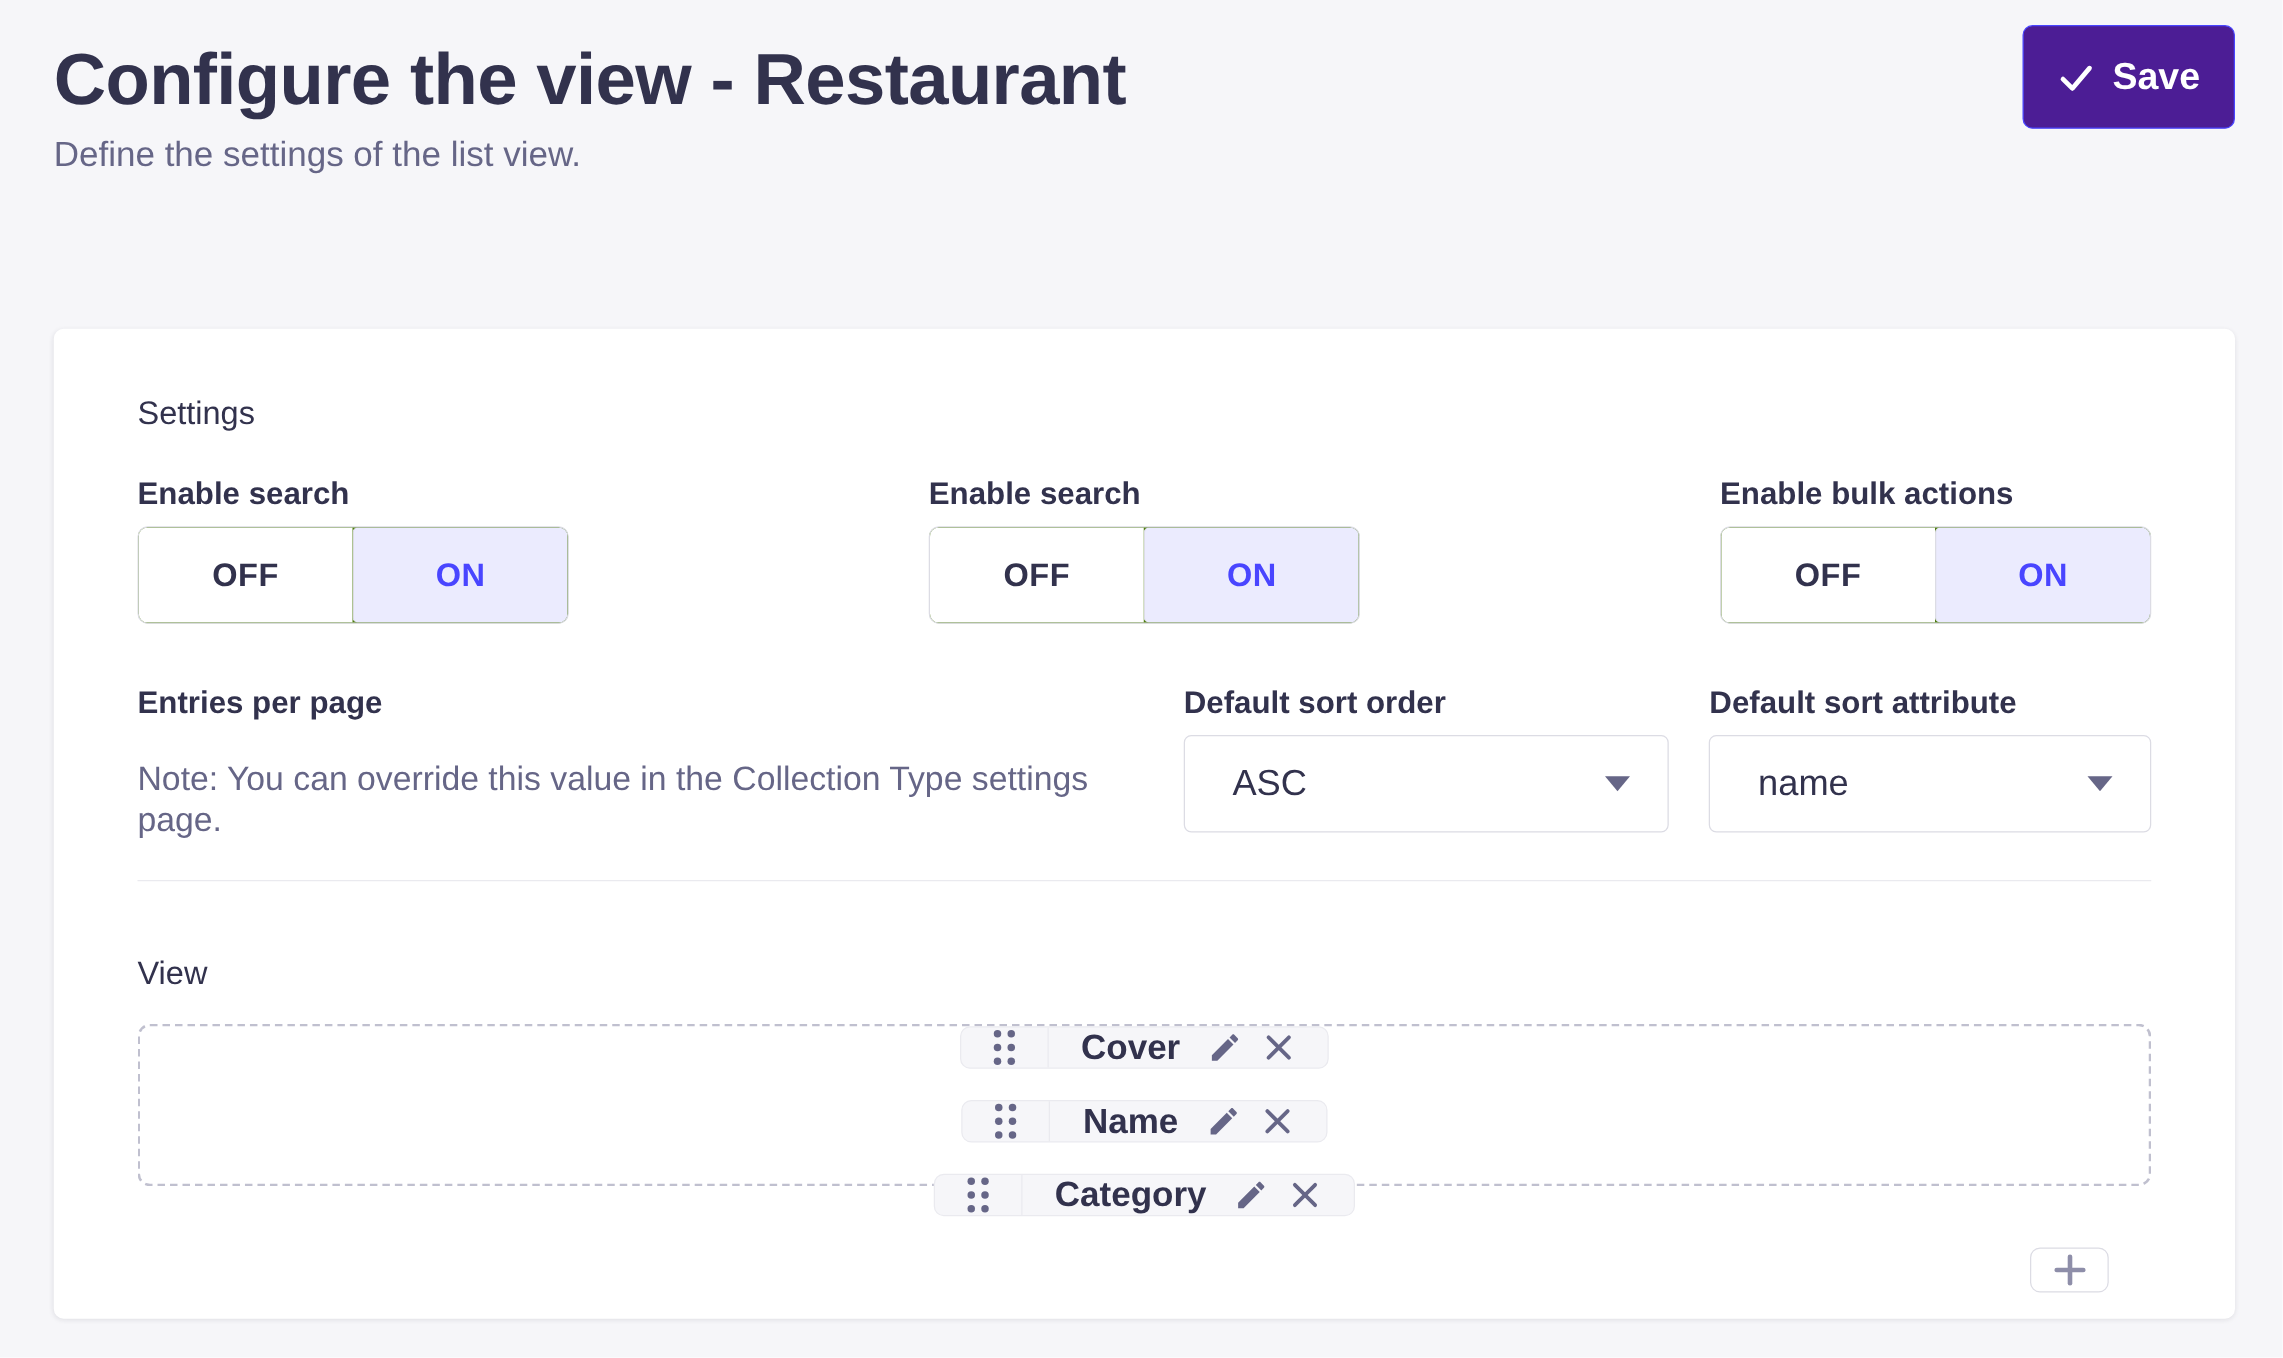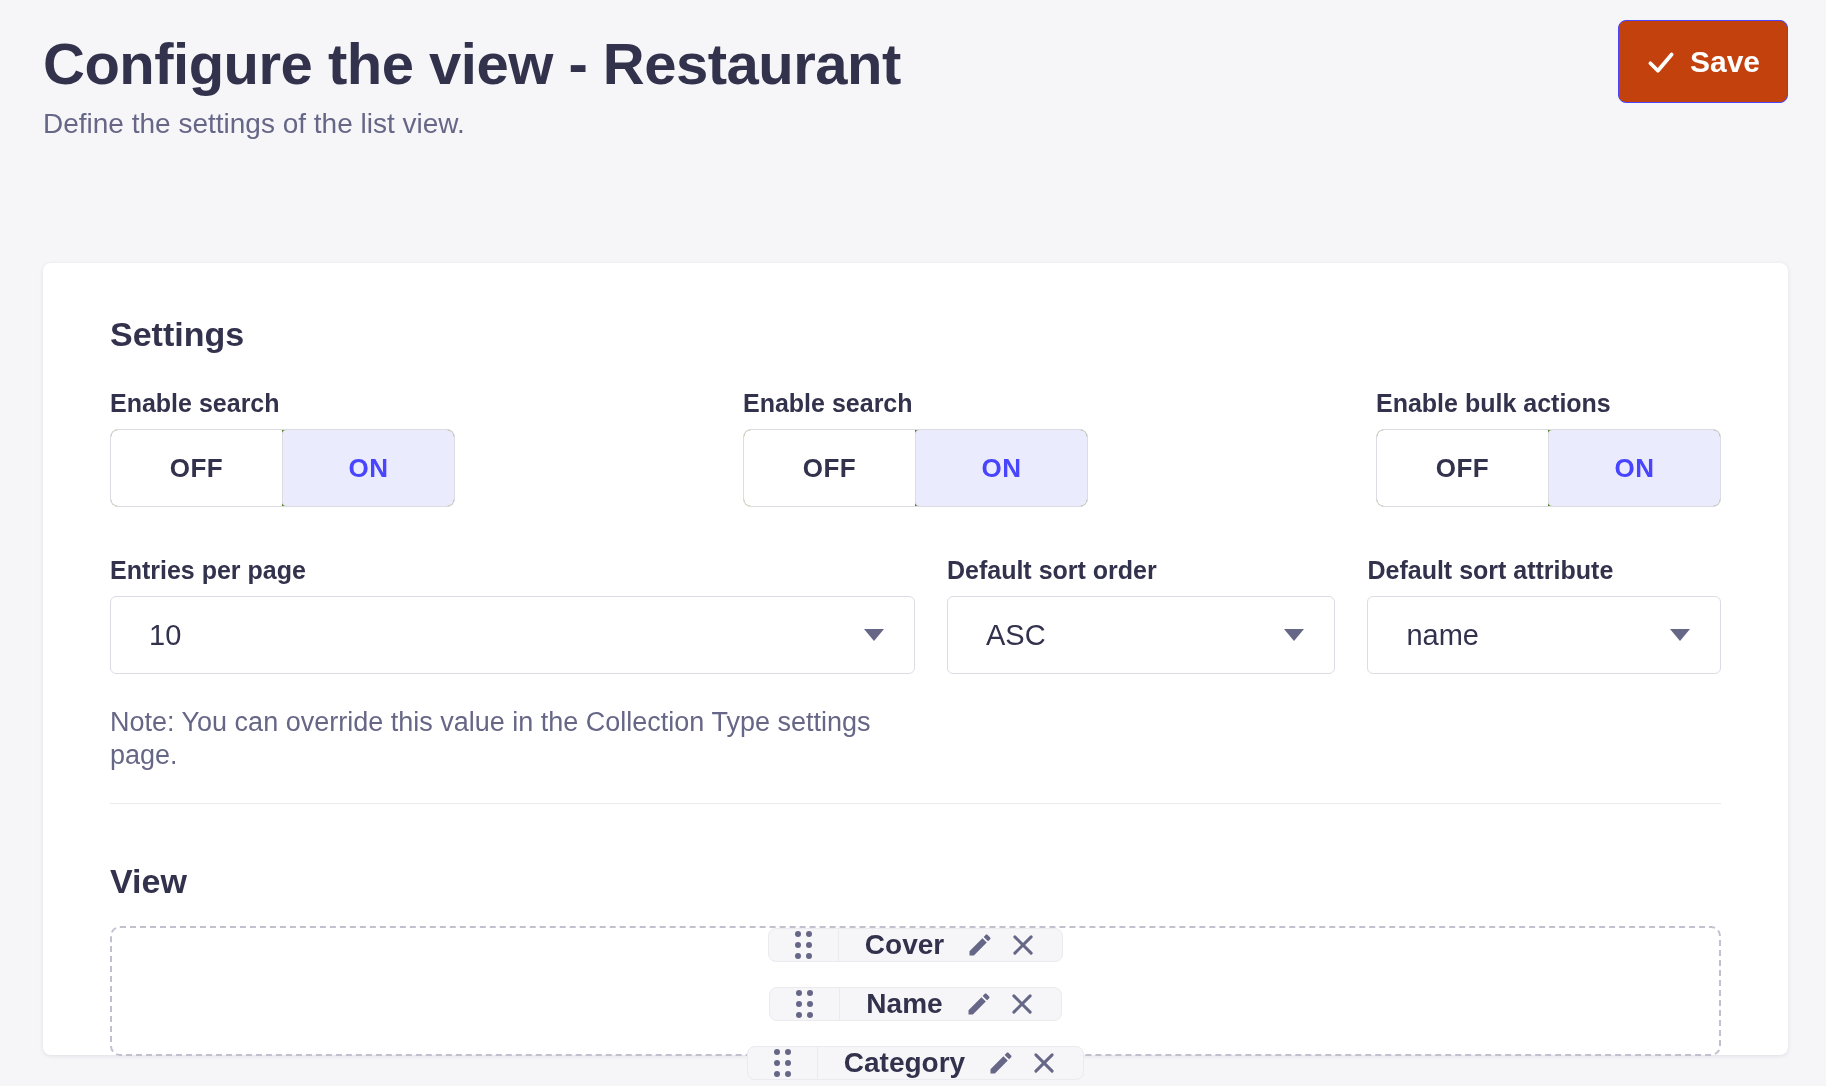--- a/index.html
+++ b/index.html
@@ -22,7 +22,7 @@
   .save-btn {
     display: flex; align-items: center; justify-content: center; gap: 14px;
     width: 170px; height: 83px; border: 1px solid #4945ff; border-radius: 8px;
-    background: #c2410c; color: #ffffff; font-family: inherit;
+    background: #4c1d95; color: #ffffff; font-family: inherit;
     font-size: 30px; font-weight: 700; cursor: pointer;
   }
   .save-btn svg { display: block; }

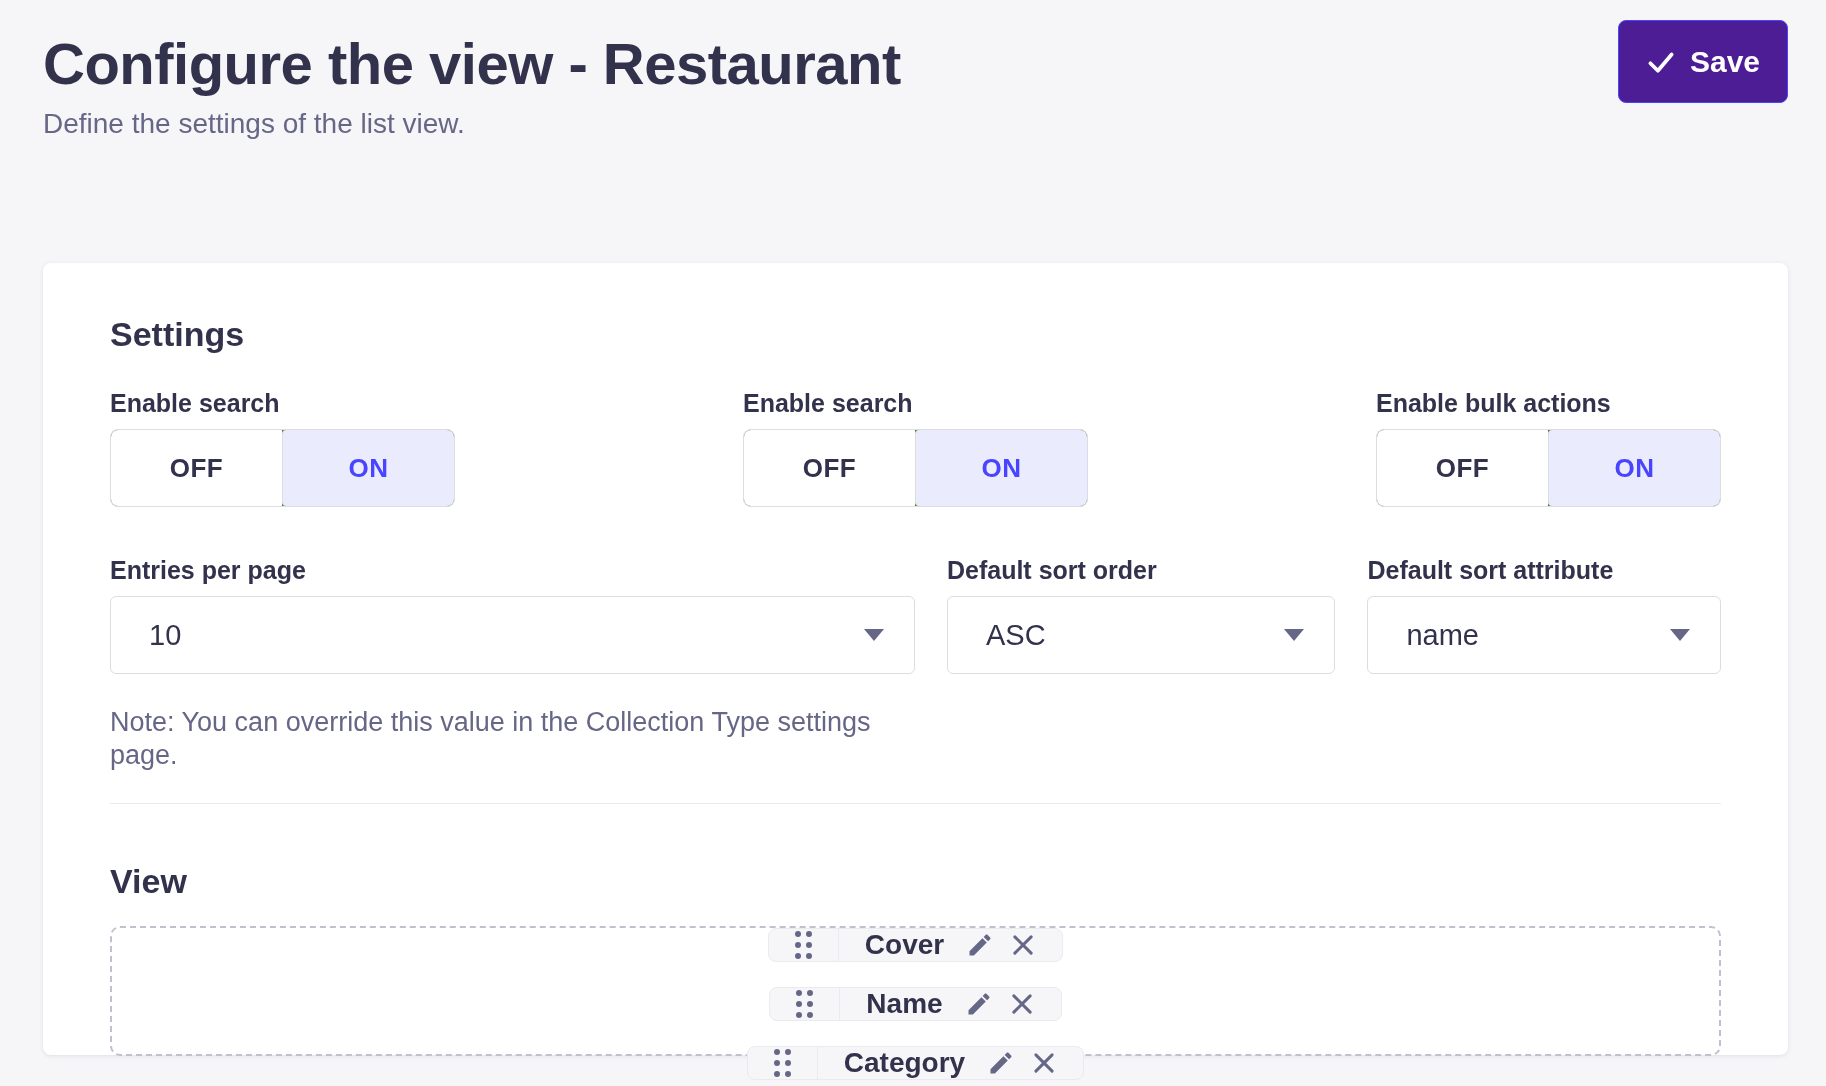--- a/index.html
+++ b/index.html
@@ -35,7 +35,7 @@
     box-shadow: 0 1px 4px rgba(33, 33, 52, 0.1);
     padding: 54px 67px 50px;
   }
-  .section-heading { font-size: 34px; font-weight: 700; color: #32324d; line-height: 1; }
+  .section-heading { font-size: 26px; font-weight: 400; color: #32324d; line-height: 1; }
   .card .section-heading.settings { margin-bottom: 40px; }
 
   .field-label { font-size: 25px; font-weight: 700; color: #32324d; line-height: 1; margin-bottom: 13px; }

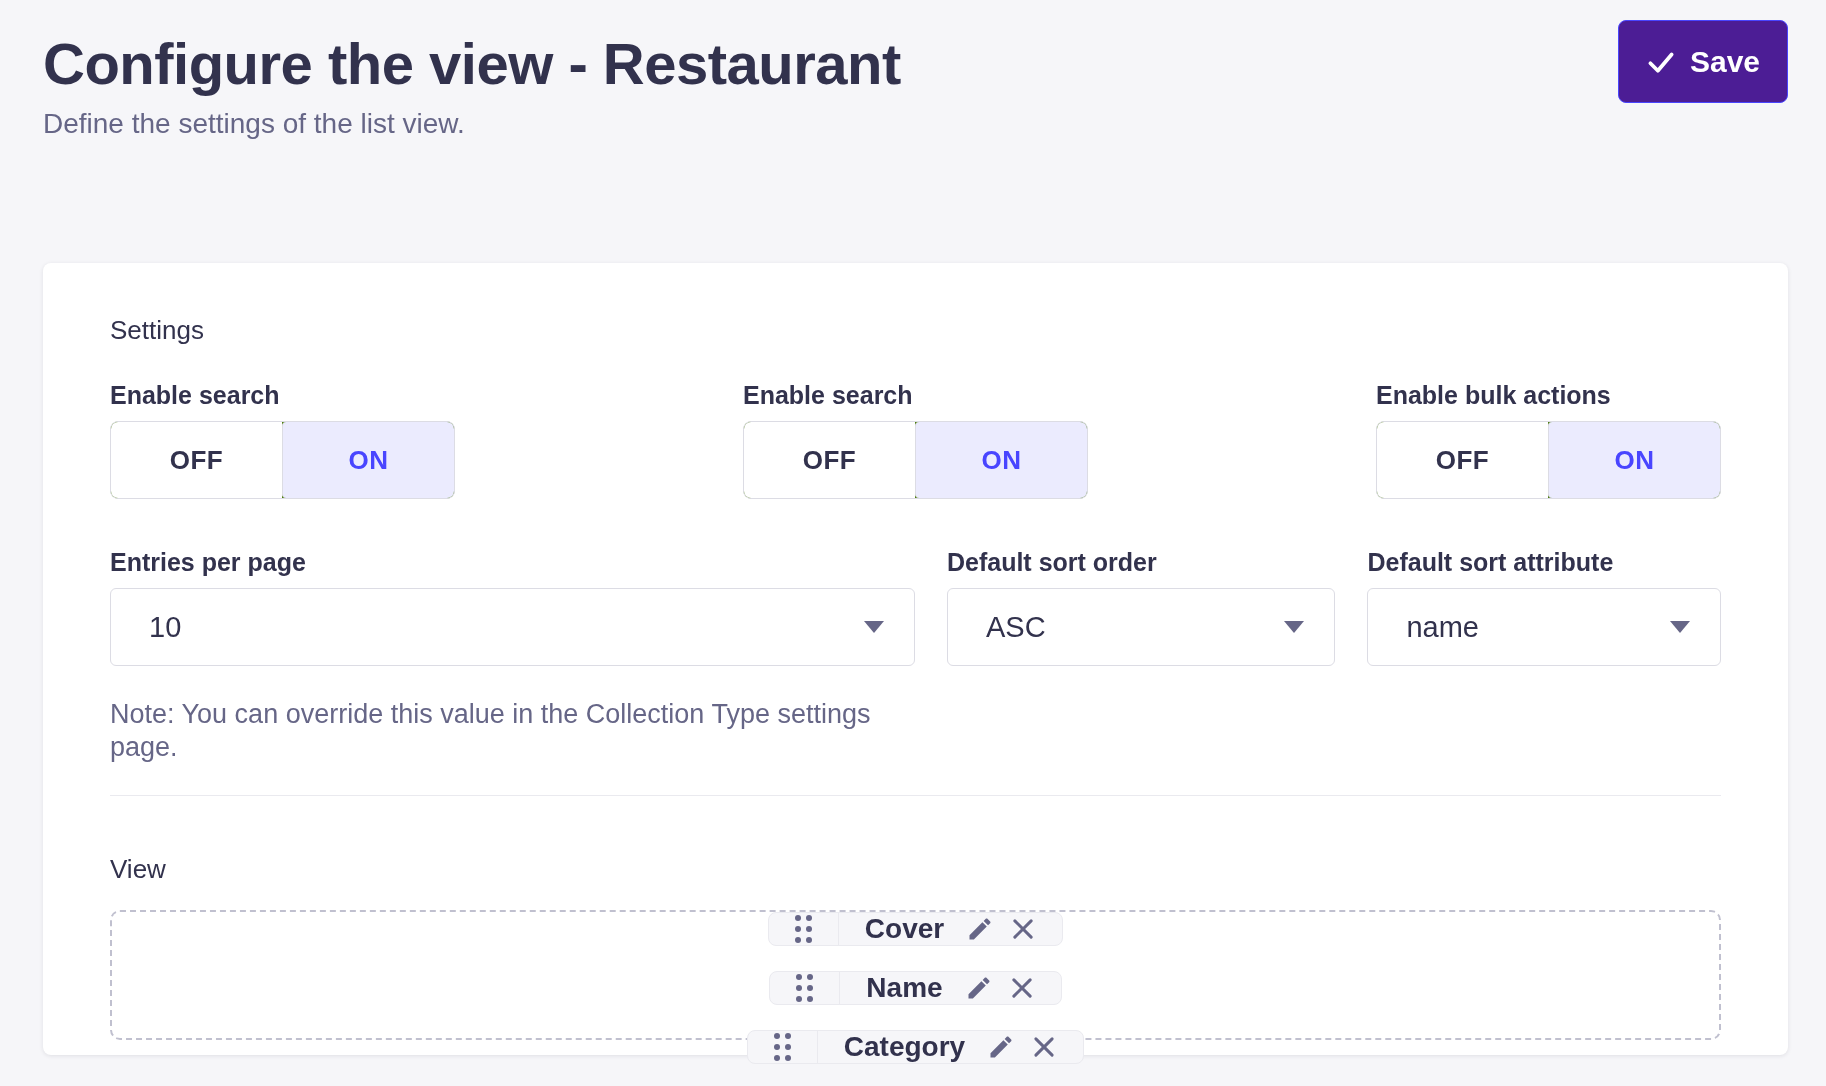--- a/index.html
+++ b/index.html
@@ -162,10 +162,6 @@
 
       <div>
         <div class="field-label">Entries per page</div>
-        <div class="select-box">
-          <span class="select-value">10</span>
-          <span class="caret"></span>
-        </div>
         <div class="field-note">Note: You can override this value in the Collection Type settings page.</div>
       </div>
 

